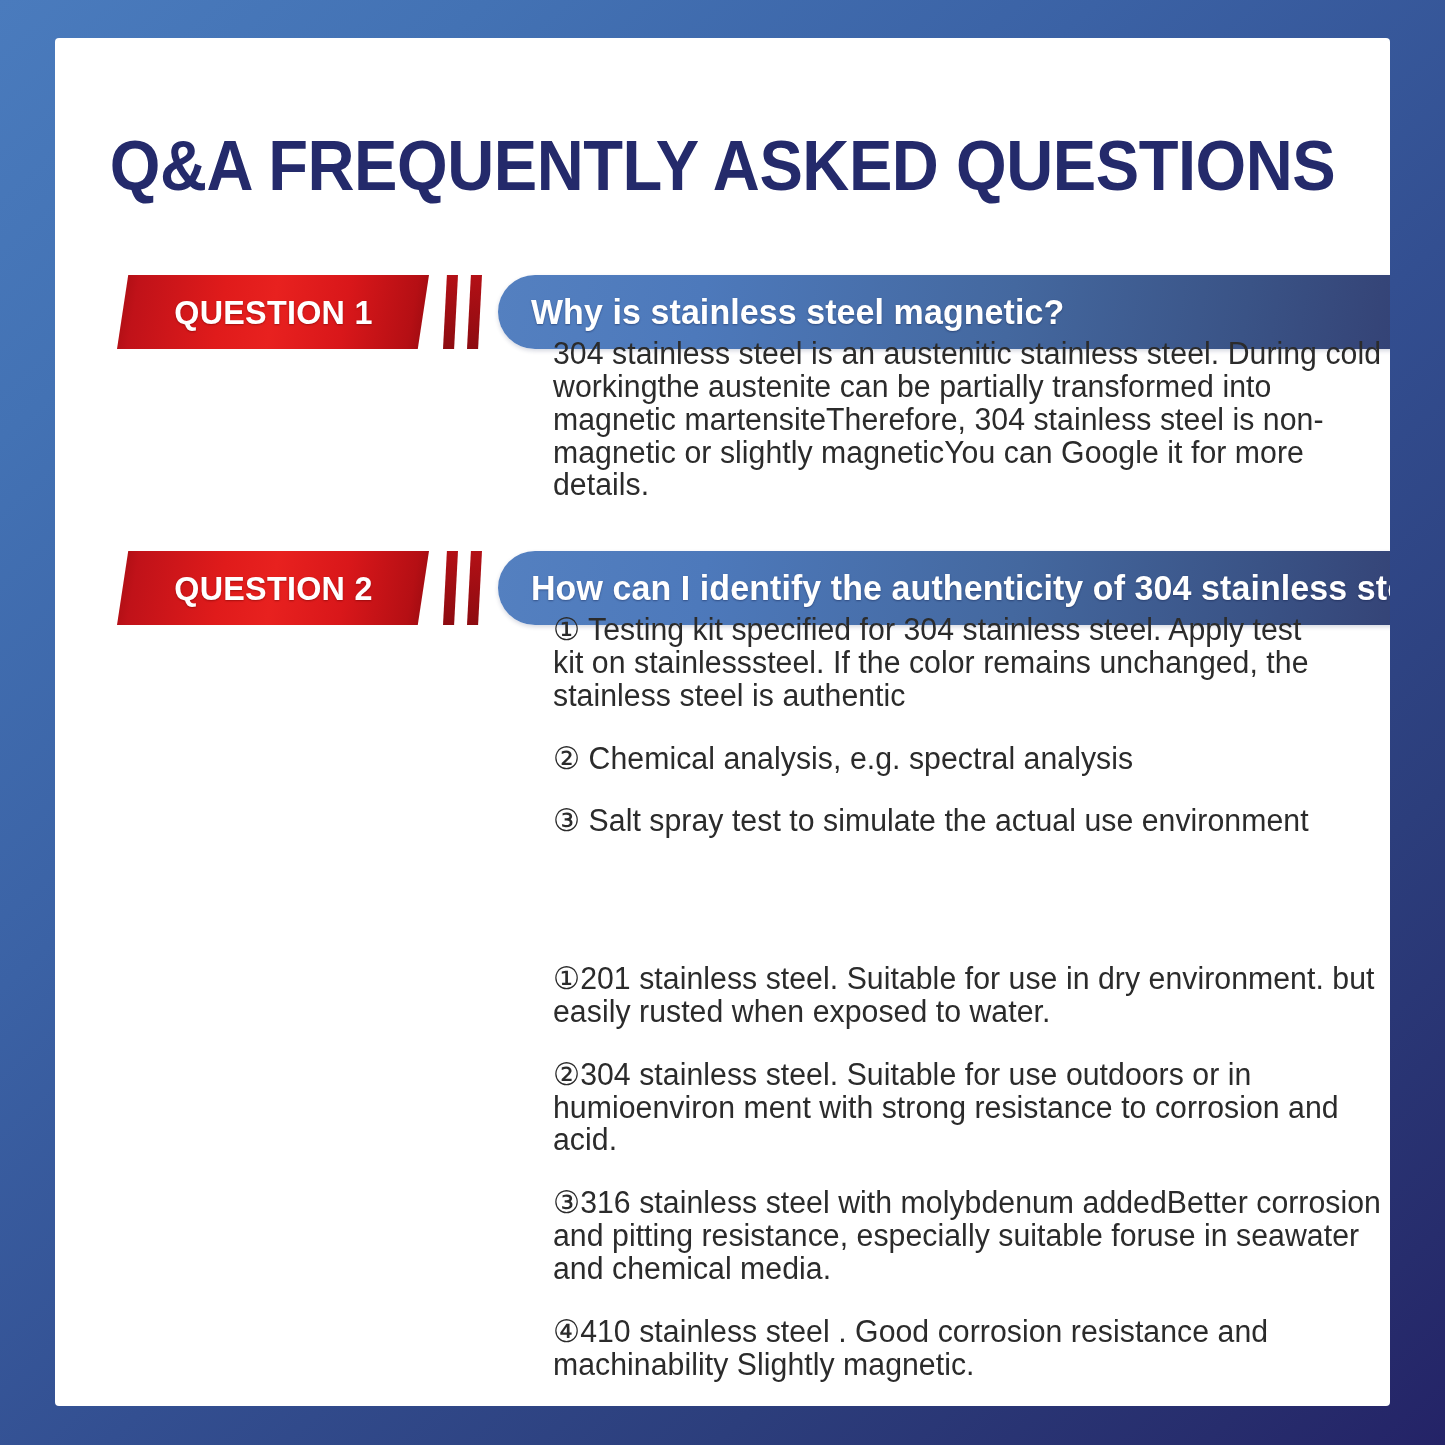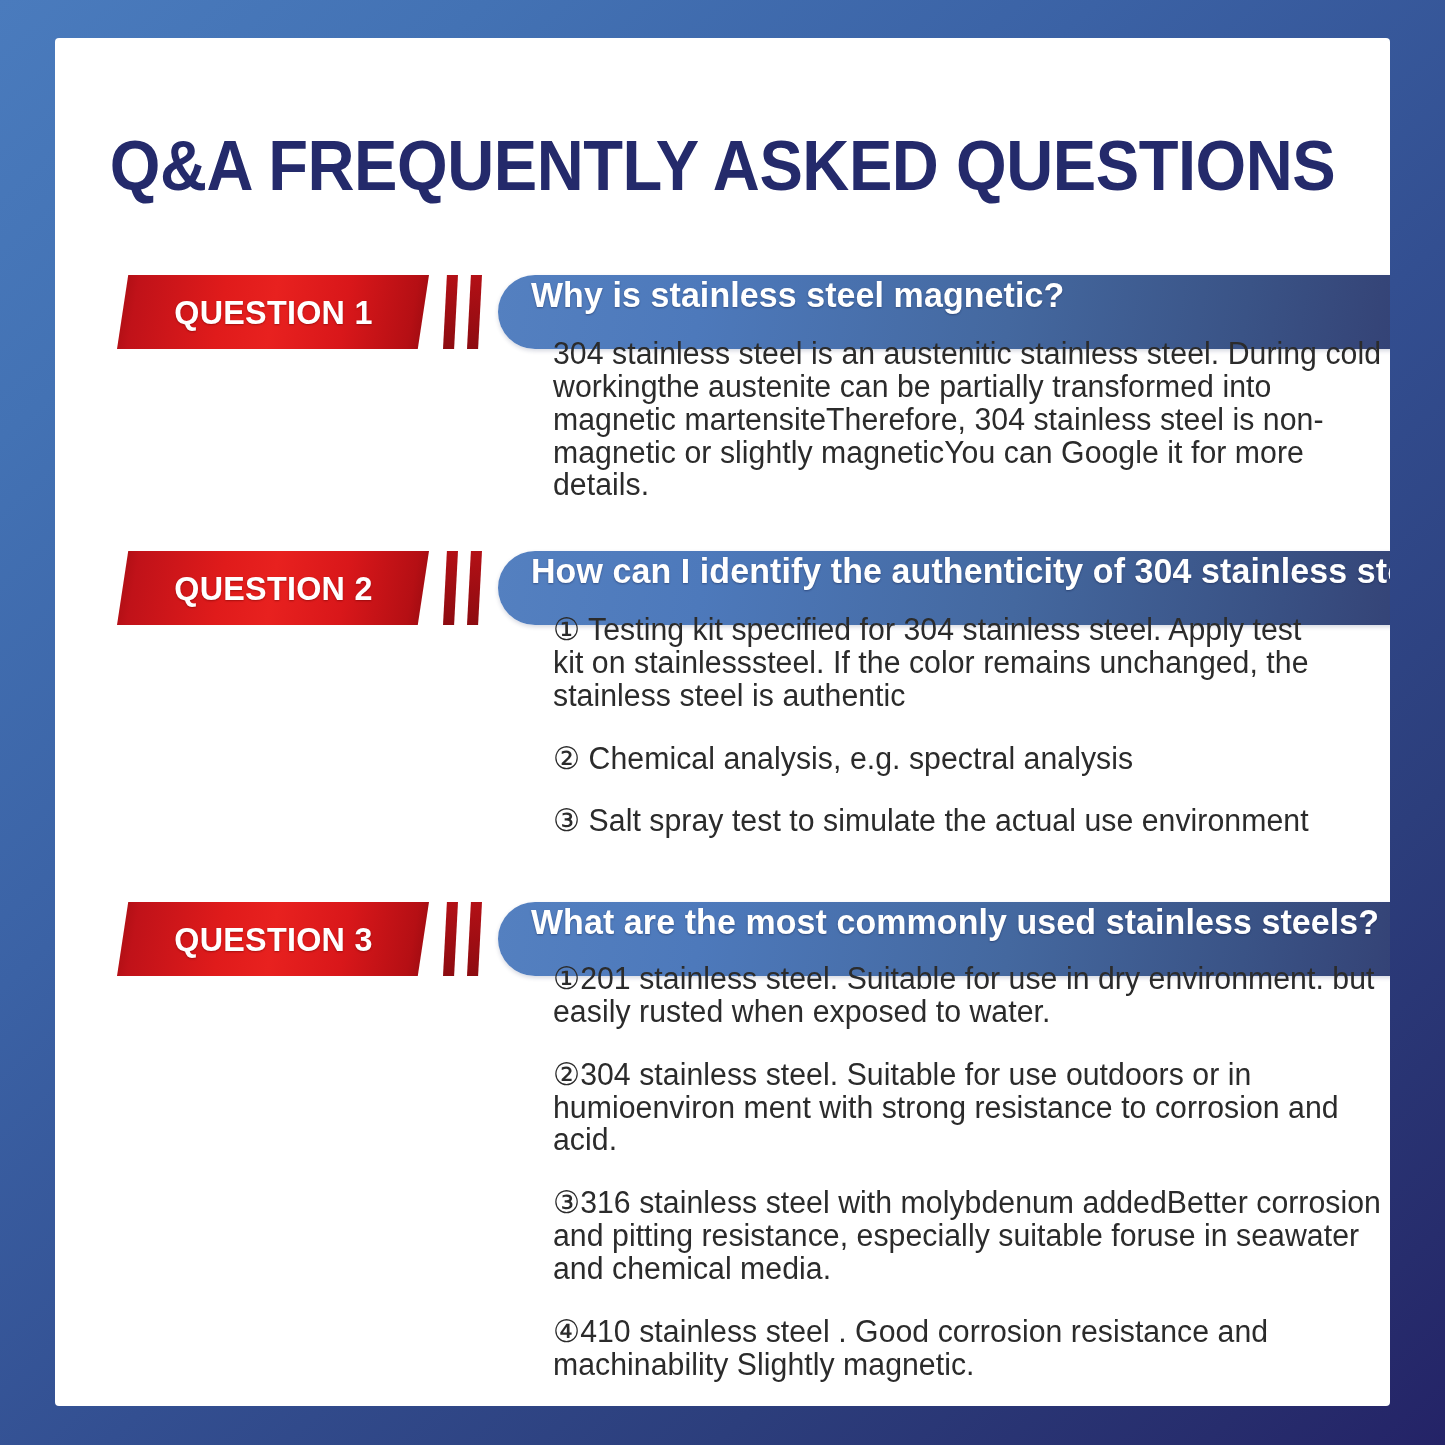--- a/index.html
+++ b/index.html
@@ -91,7 +91,7 @@
     border-radius: 37px;
     background: linear-gradient(100deg, #5480c0 0%, #4d79bb 22%, #44689f 55%, #3a5386 80%, #333f72 100%);
     display: flex;
-    align-items: flex-start;
+    align-items: center;
     box-shadow: 0 2px 4px rgba(30,40,90,0.18);
   }
   .pill-label {

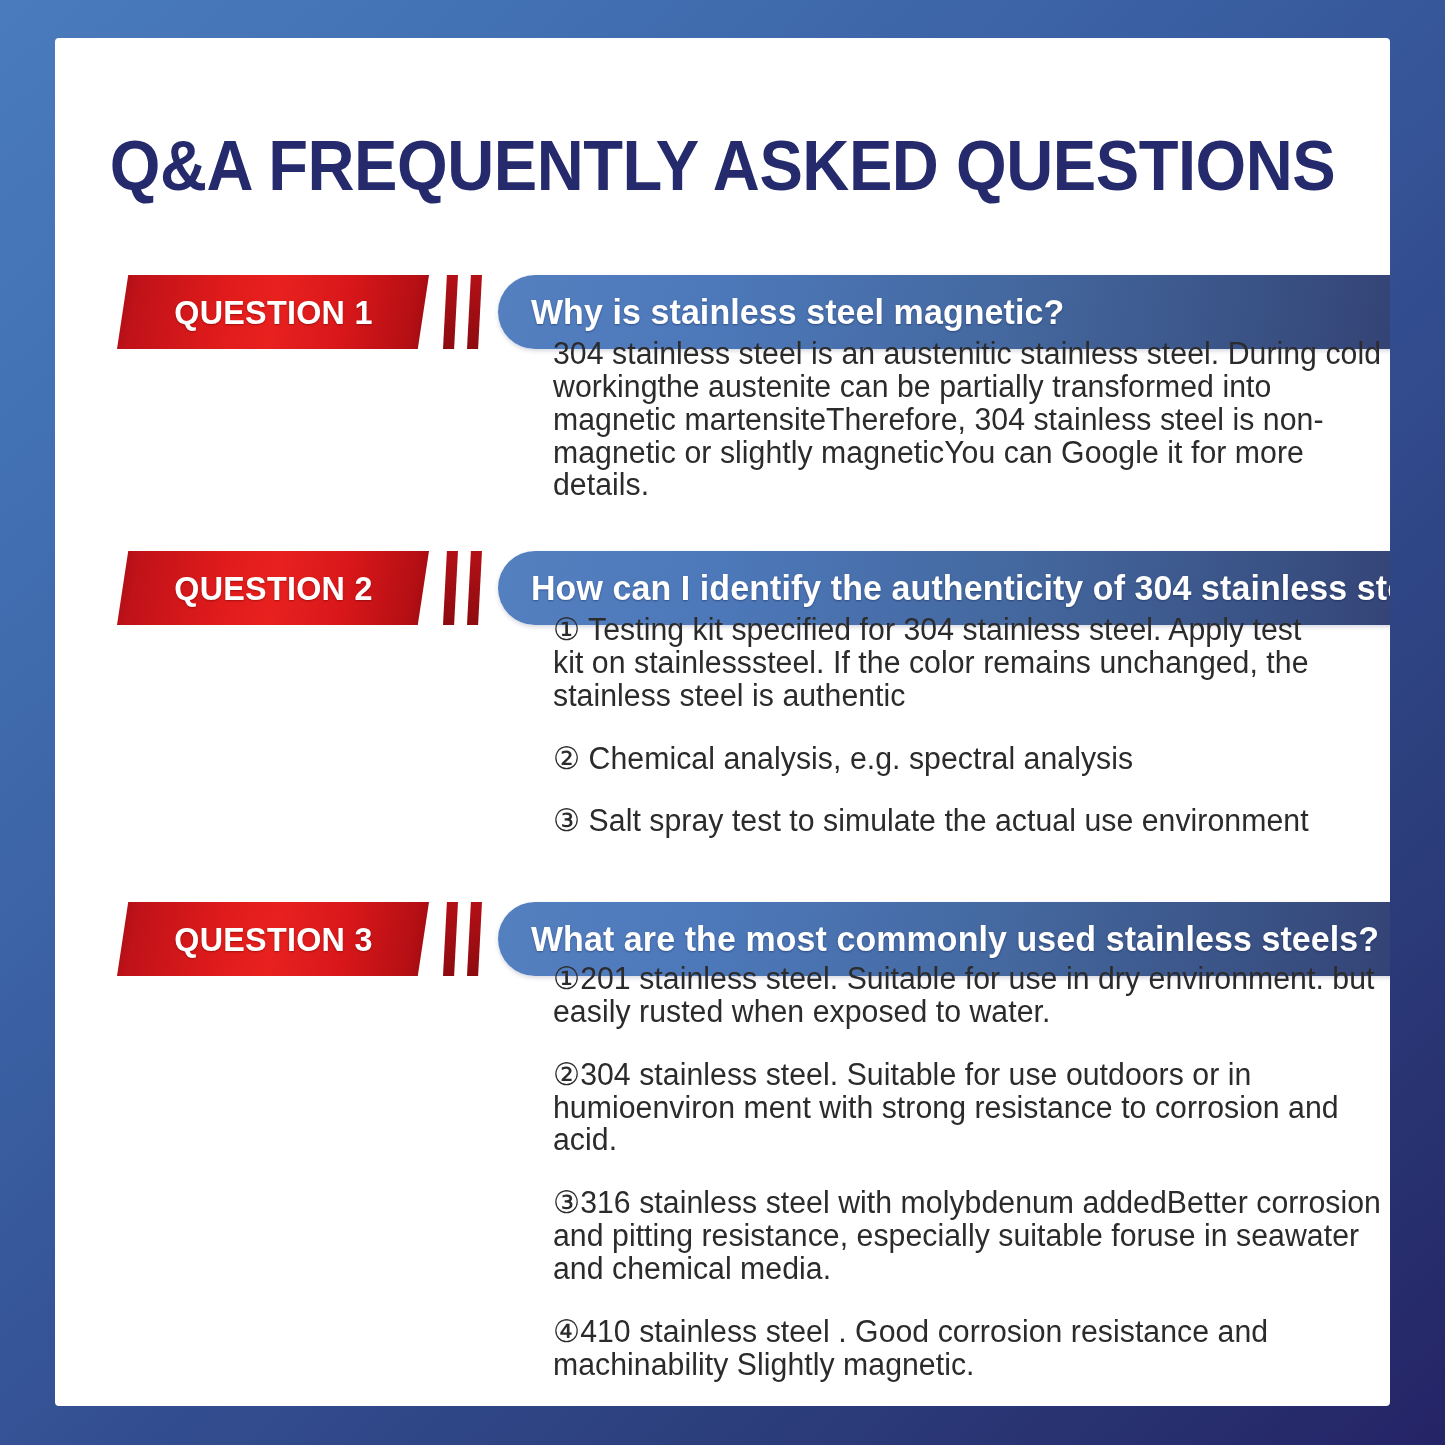--- a/index.html
+++ b/index.html
@@ -168,16 +168,6 @@
     <p>③ Salt spray test to simulate the actual use environment</p>
   </div>
 
-  <div class="qrow" style="top:864px;">
-    <div class="tag">
-      <span class="tag-label">QUESTION 3</span>
-    </div>
-    <div class="slash s1"></div>
-    <div class="slash s2"></div>
-    <div class="pill" style="left:443px; width:930px;">
-      <span class="pill-label">What are the most commonly used stainless steels?</span>
-    </div>
-  </div>
 
   <div class="answer" style="top:925px; width:868px;">
     <p>①201 stainless steel. Suitable for use in dry environment. but easily rusted when exposed to water.</p>

